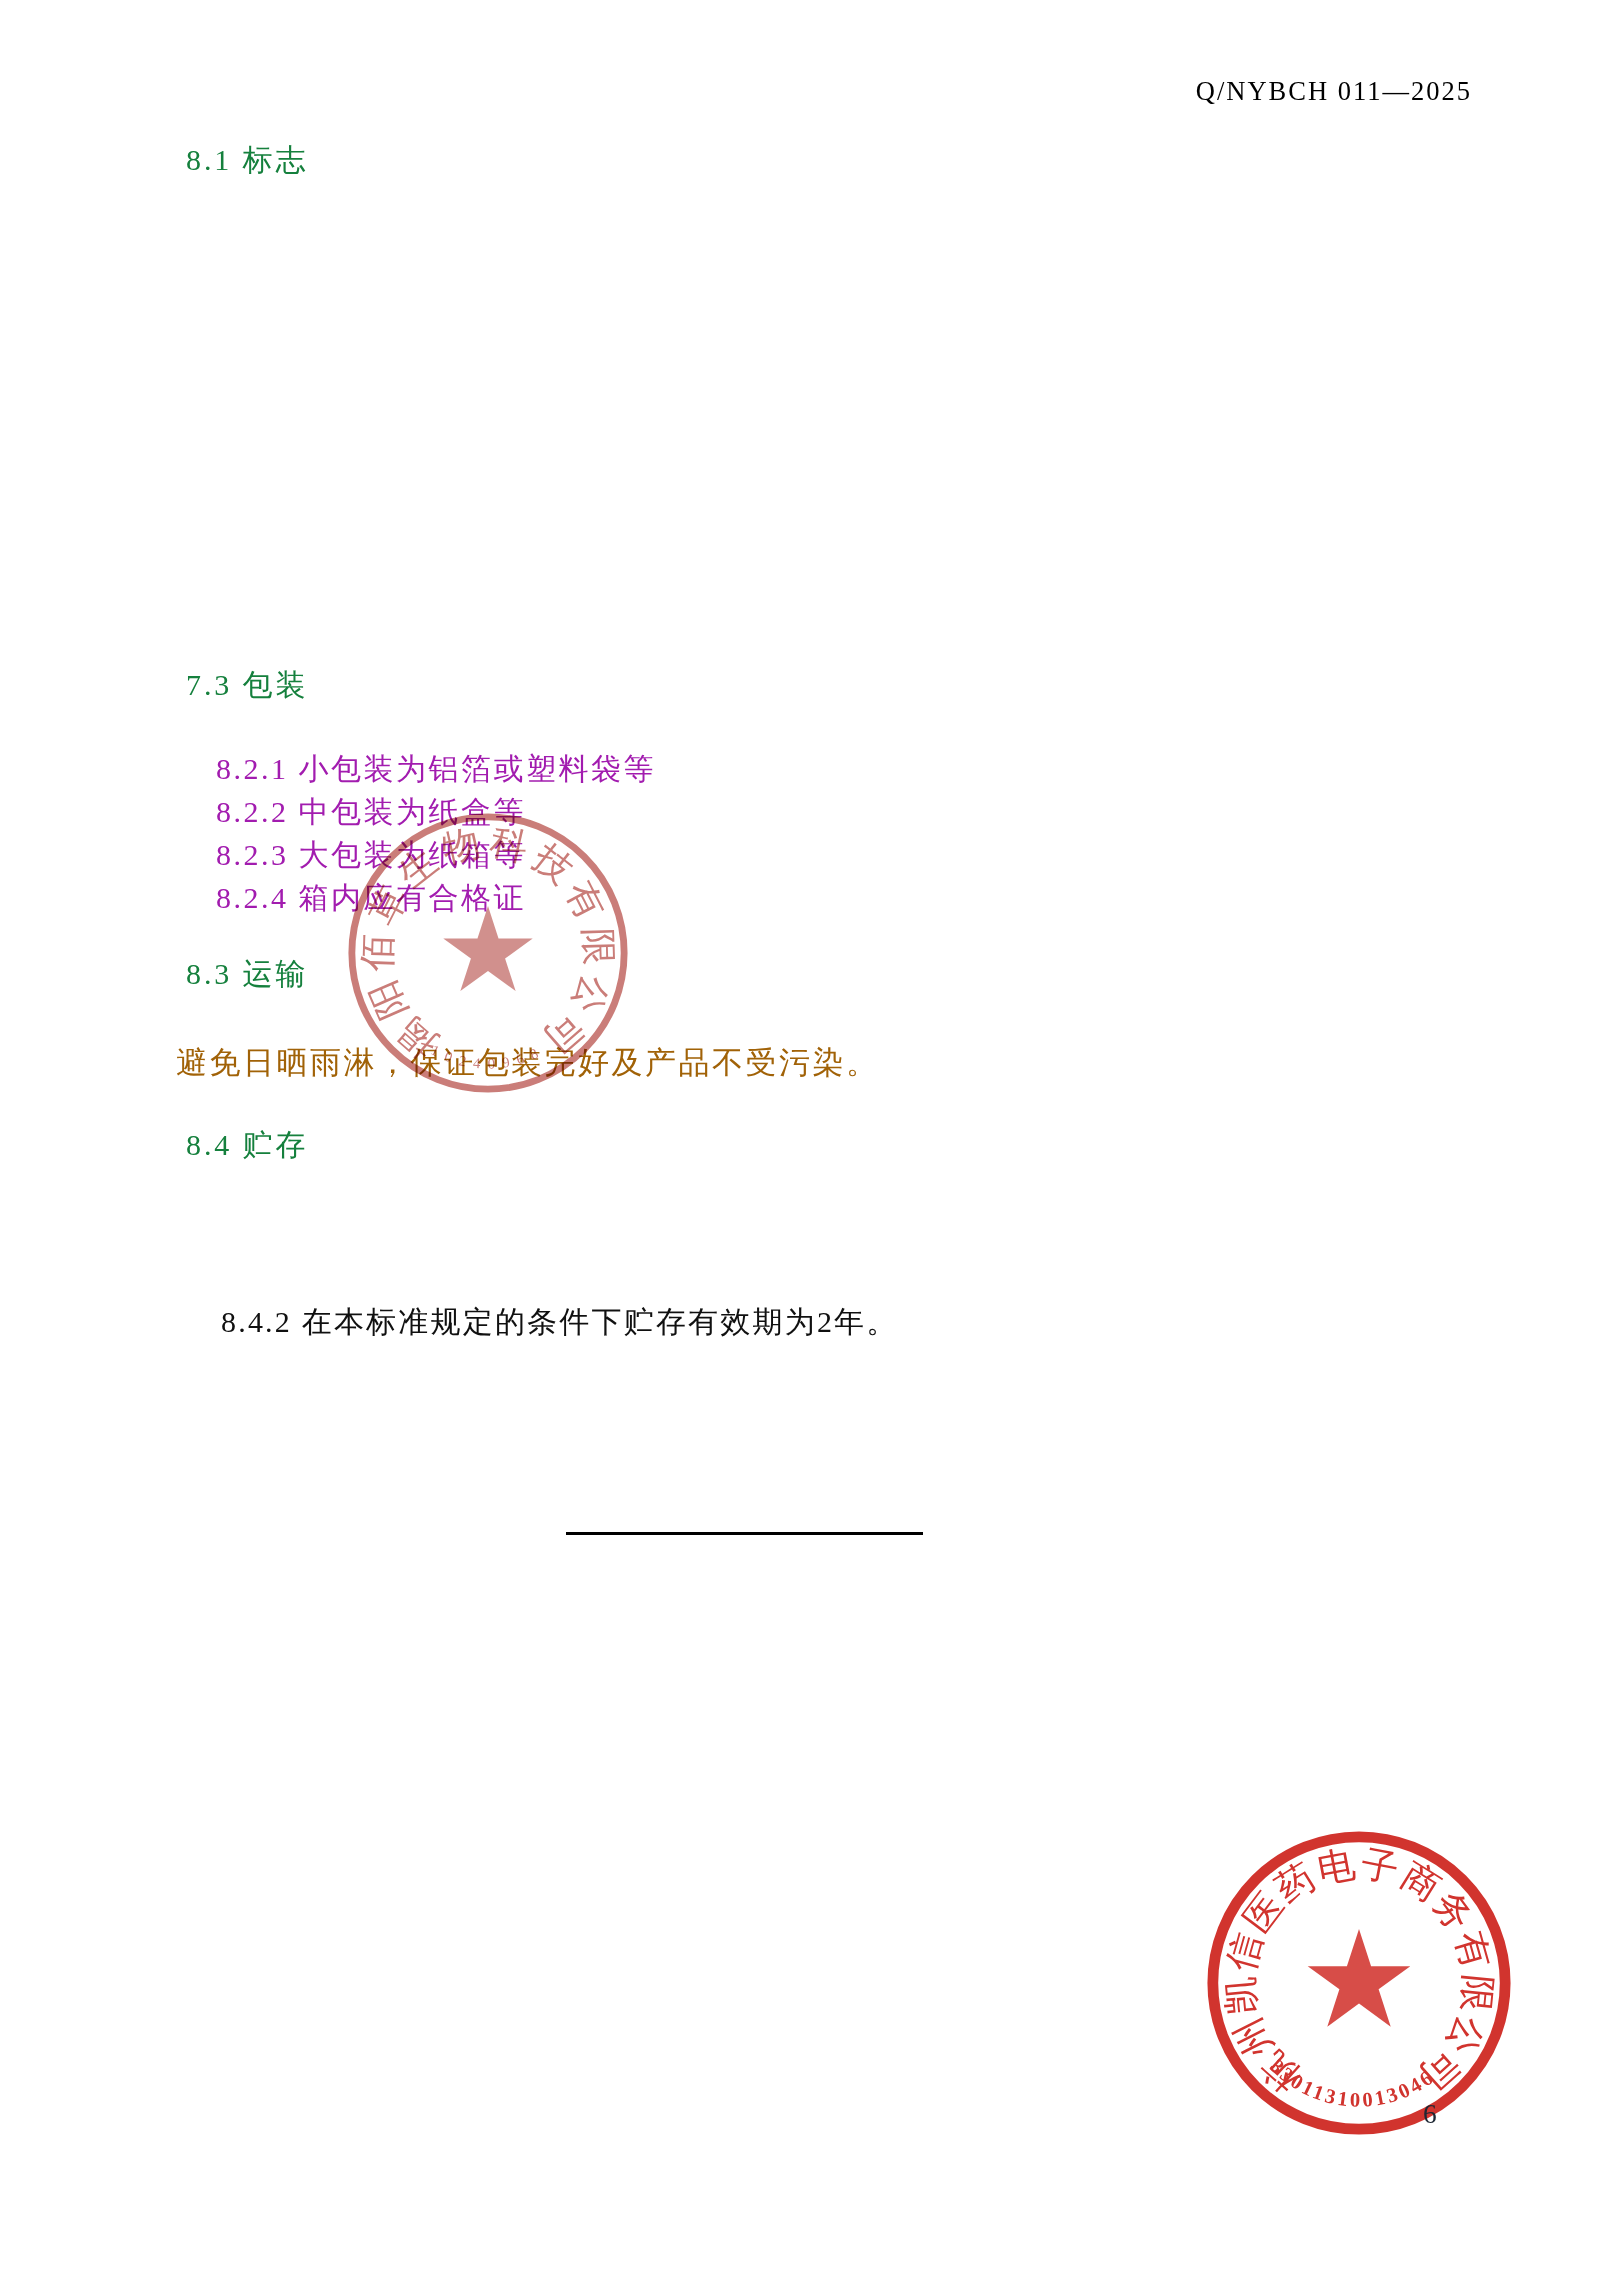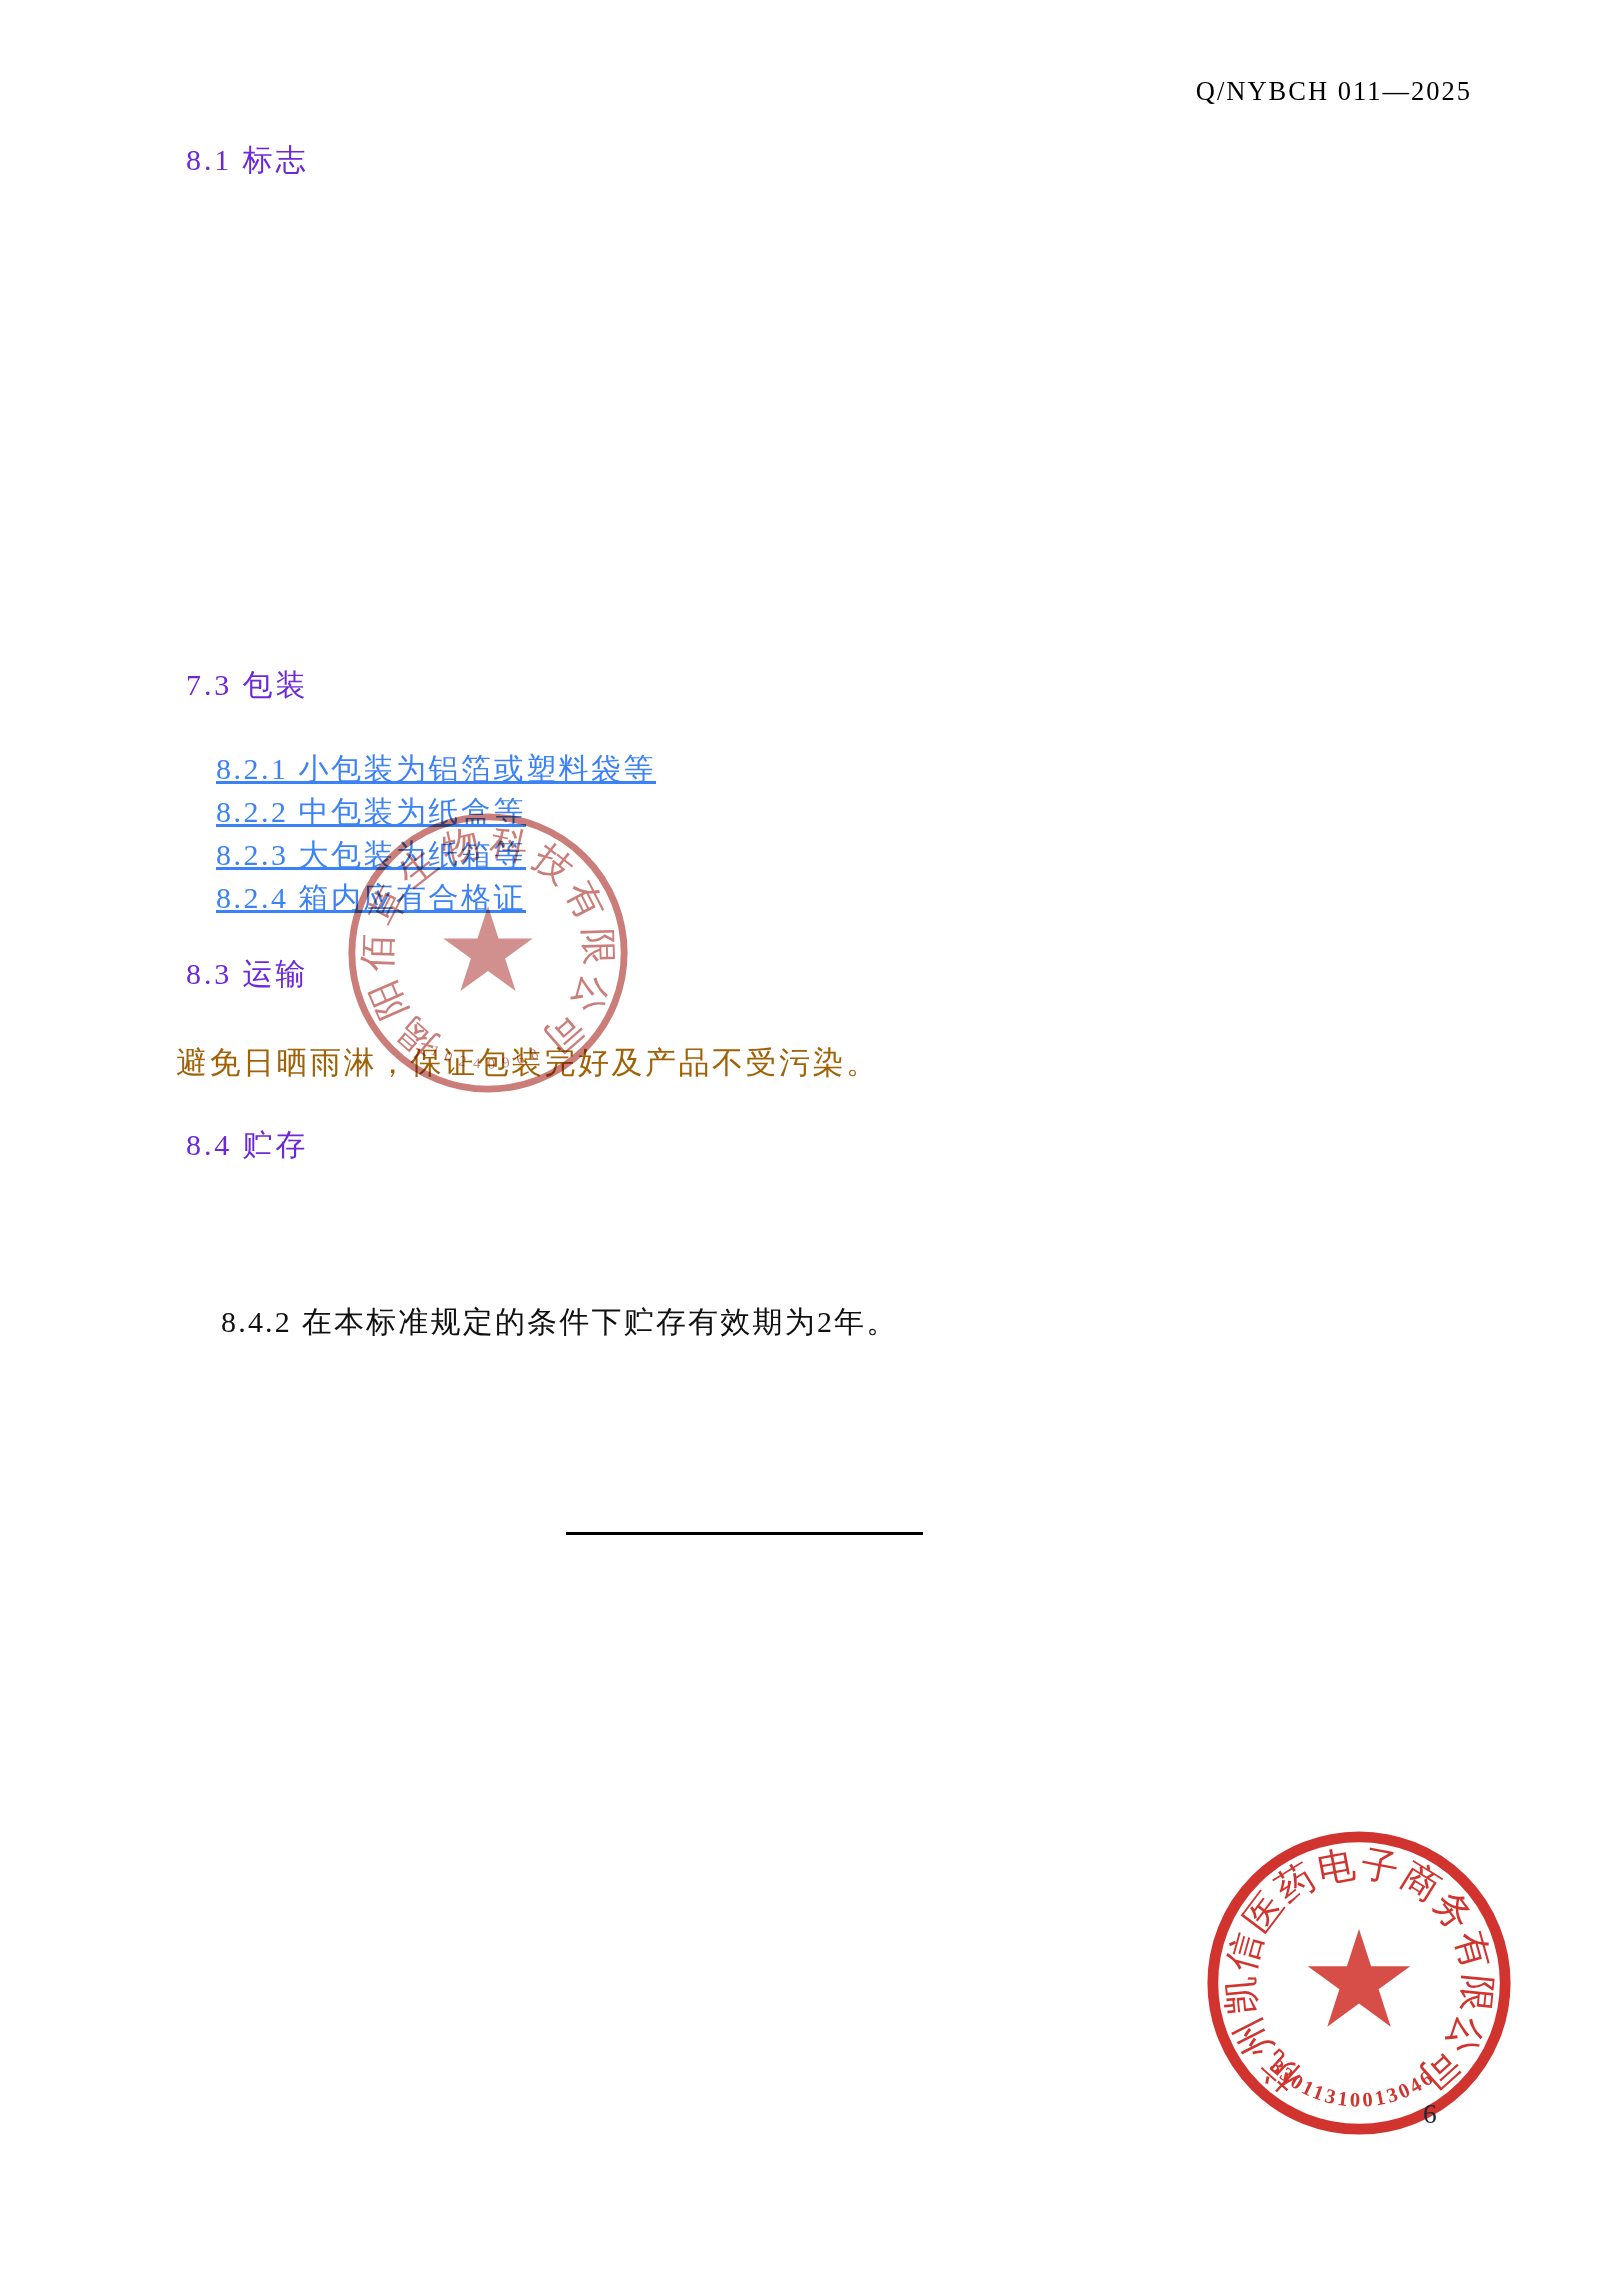--- a/index.html
+++ b/index.html
@@ -20,7 +20,7 @@
   .heading{
     position:absolute;left:186px;
     font-size:30px;letter-spacing:2.9px;
-    white-space:nowrap;color:#6d28d9;
+    white-space:nowrap;color:#15803d;
   }
   .para{
     position:absolute;left:120px;width:1370px;

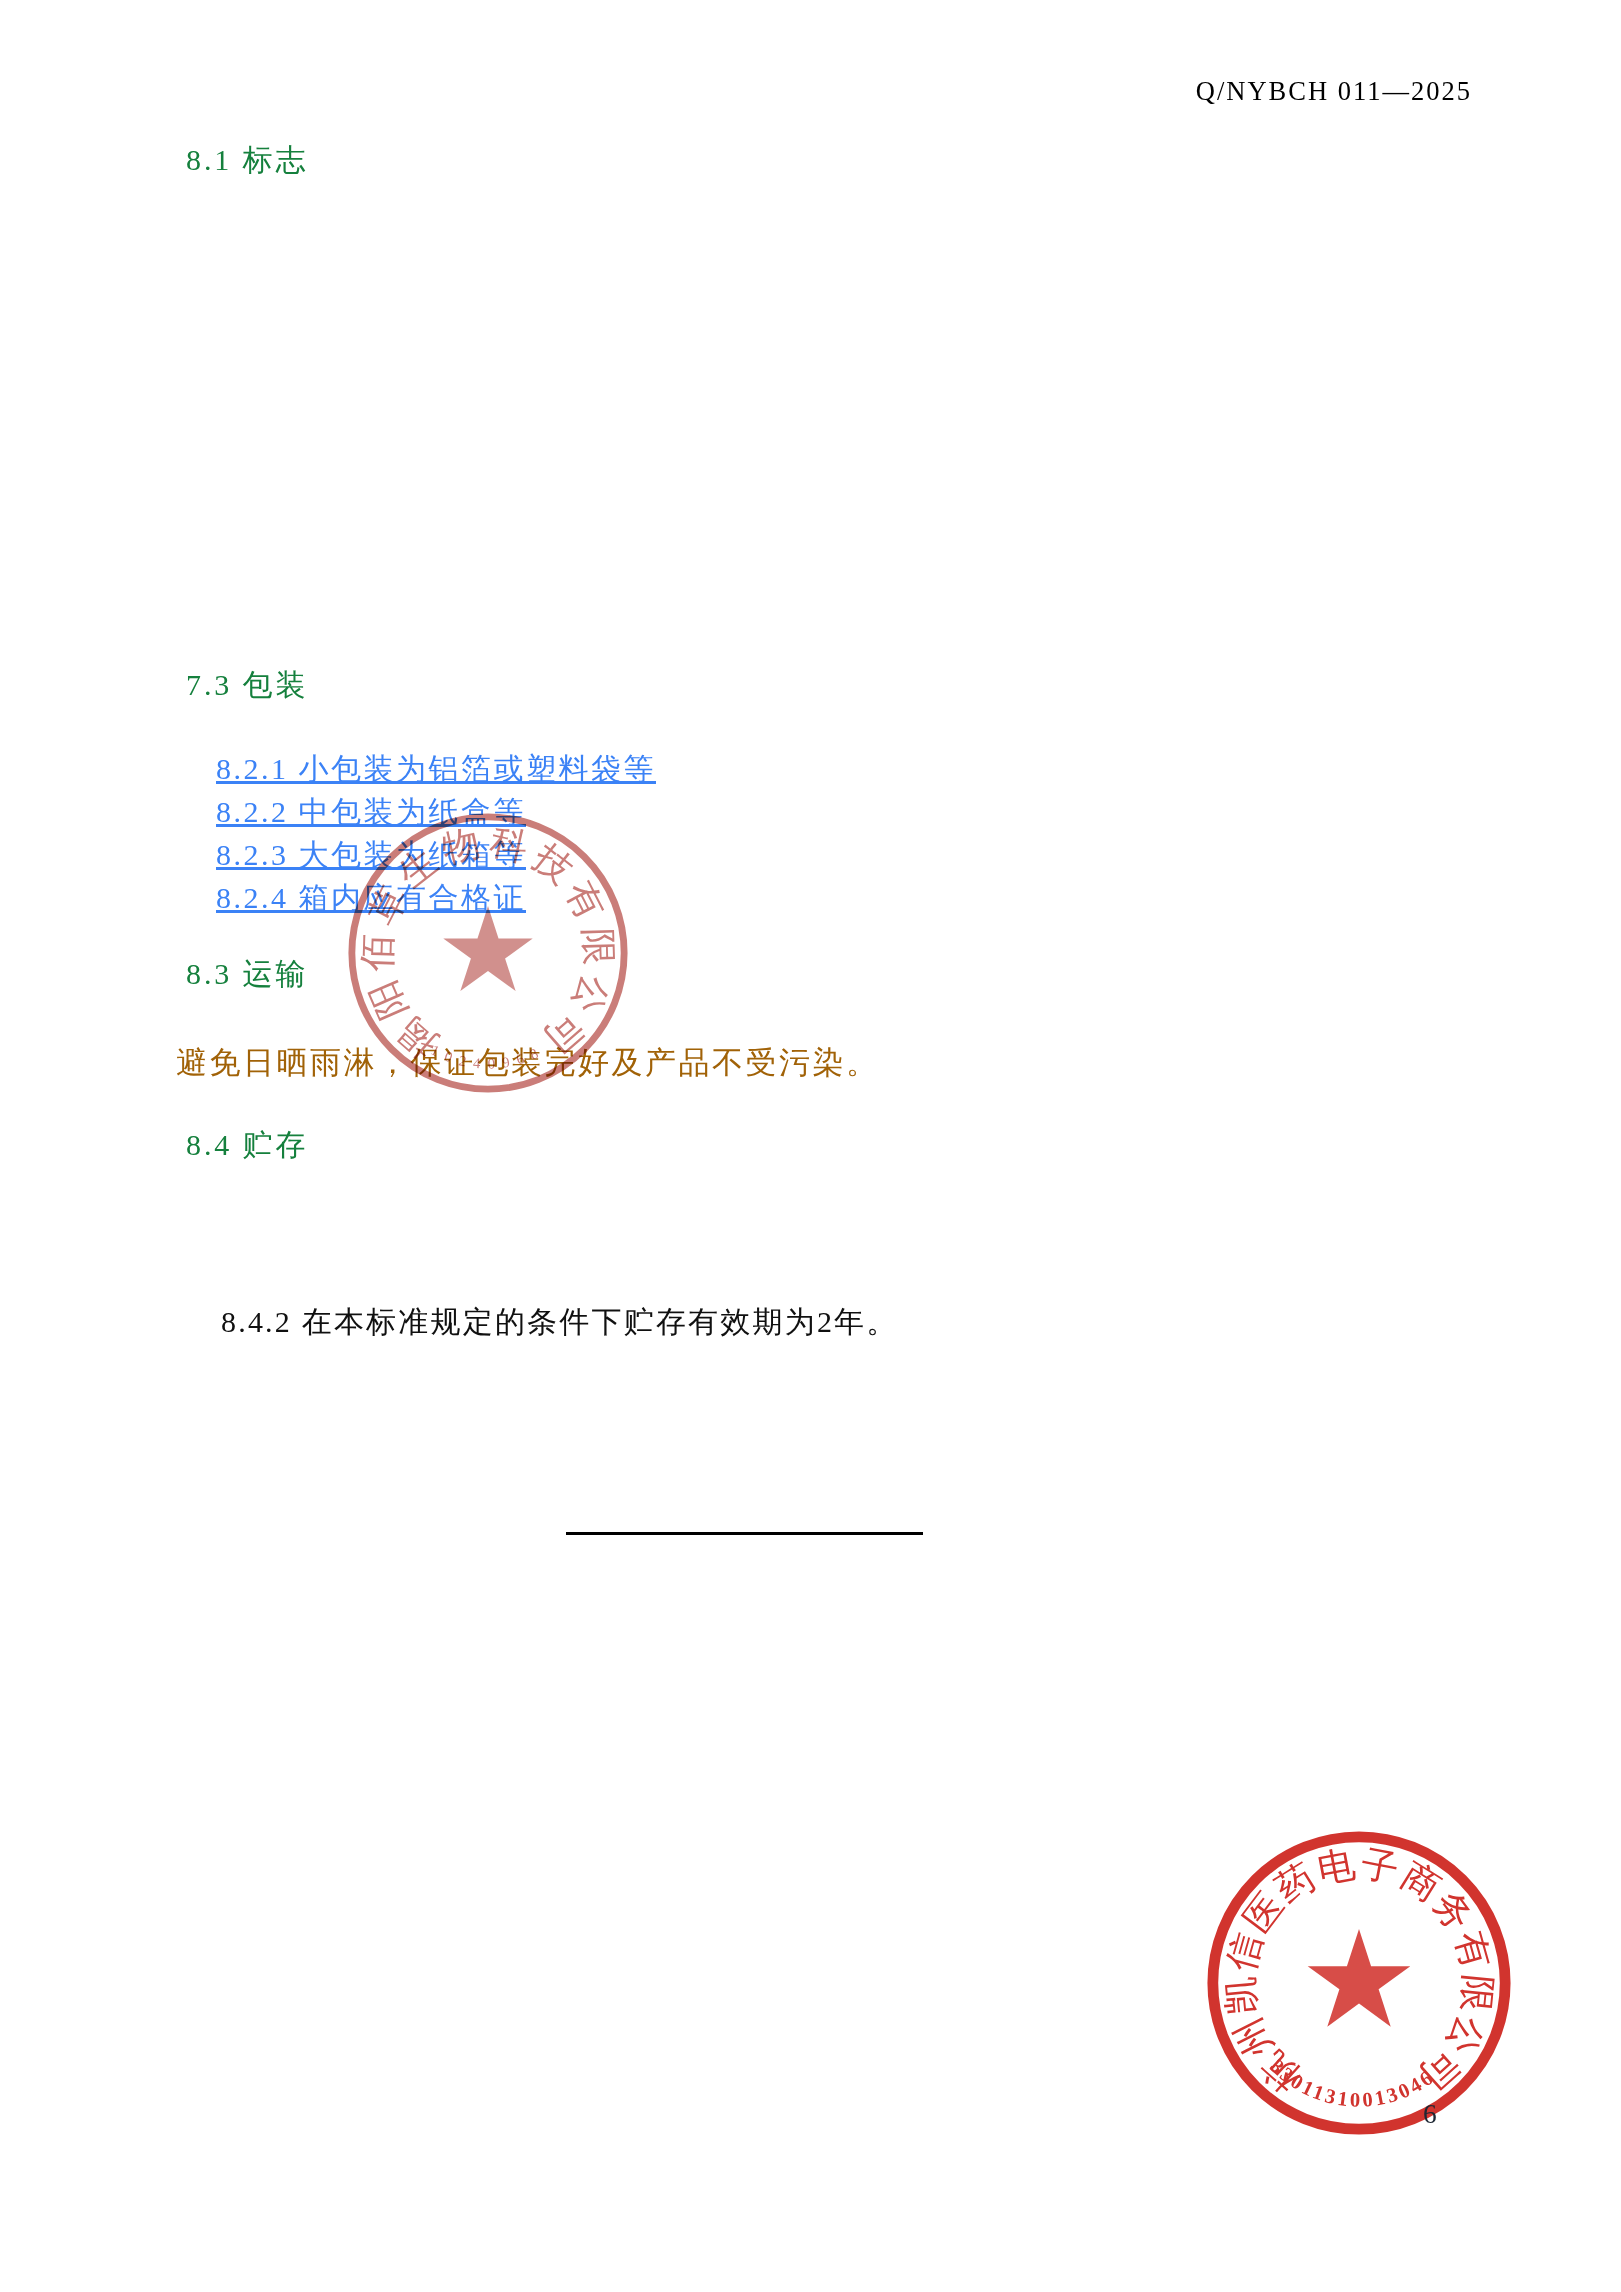--- a/index.html
+++ b/index.html
@@ -32,7 +32,7 @@
   .list-item{
     position:absolute;left:216px;
     font-size:30px;line-height:41px;letter-spacing:2.5px;
-    white-space:nowrap;color:#3b82f6;text-decoration:underline;
+    white-space:nowrap;color:#a21caf;
   }
   .transport-note{
     position:absolute;left:176px;

